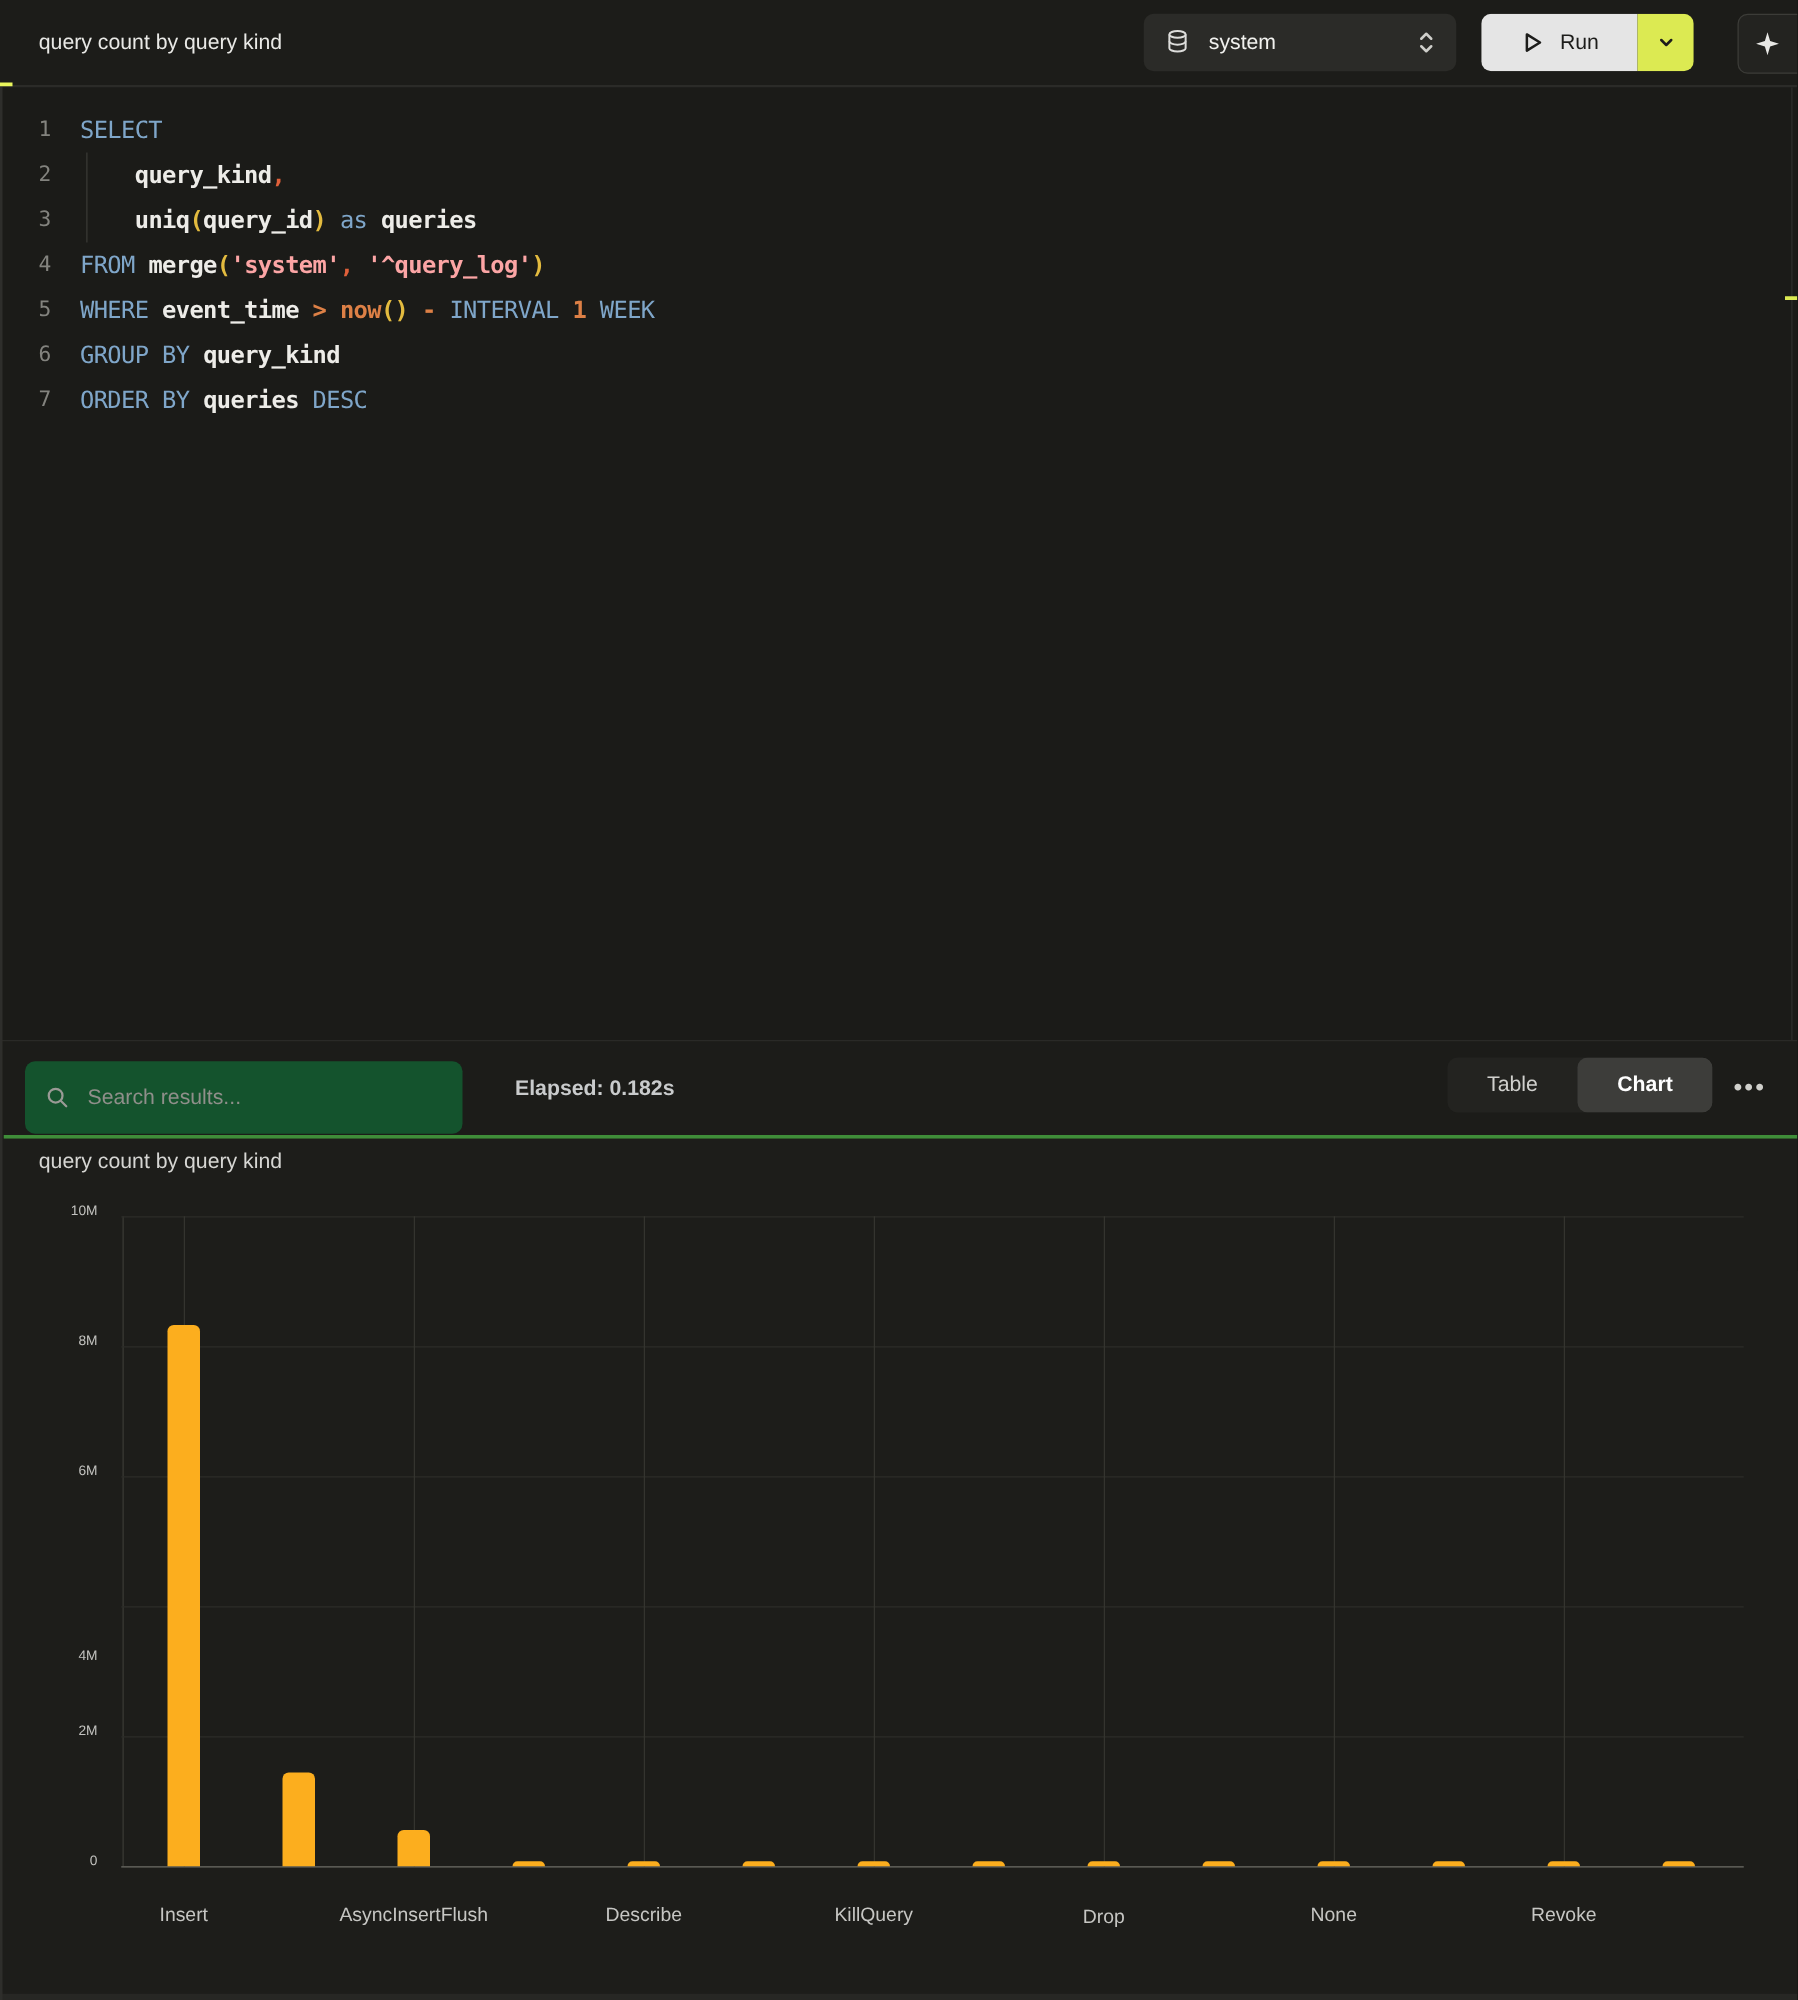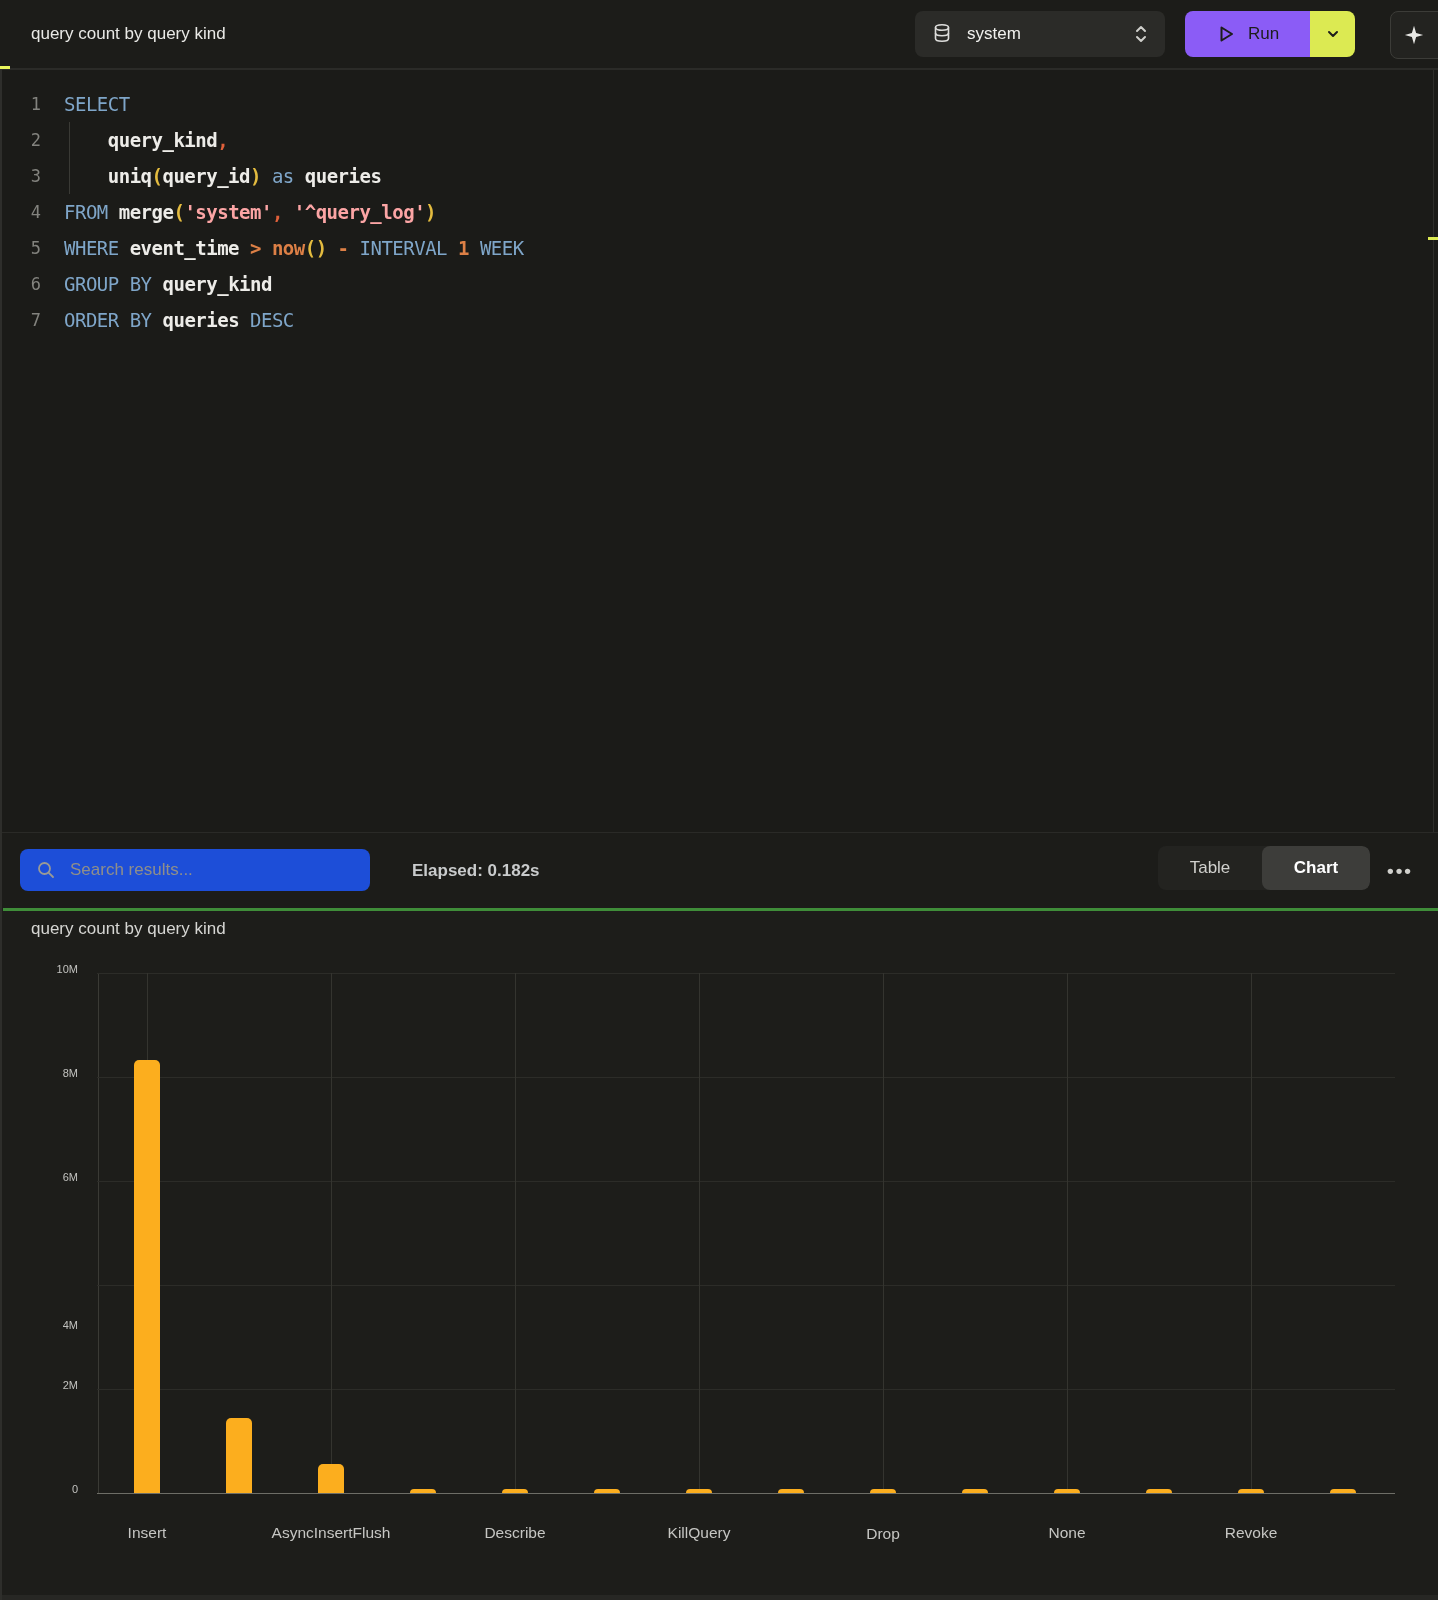--- a/index.html
+++ b/index.html
@@ -16,7 +16,7 @@
   .db-select .updown{margin-right:16px;display:flex;}
   .run-group{position:absolute;left:1185px;top:11px;width:170px;height:46px;border-radius:8px;
     overflow:hidden;display:flex;}
-  .run-main{border:none;margin:0;padding:0;width:125px;height:46px;background:#8b5cf6;
+  .run-main{border:none;margin:0;padding:0;width:125px;height:46px;background:#e5e5e5;
     display:flex;align-items:center;justify-content:center;gap:12px;cursor:pointer;}
   .run-main span{font-size:17px;font-weight:500;color:#1d1d1b;}
   .run-more{border:none;margin:0;padding:0;width:45px;height:46px;background:#dcea52;

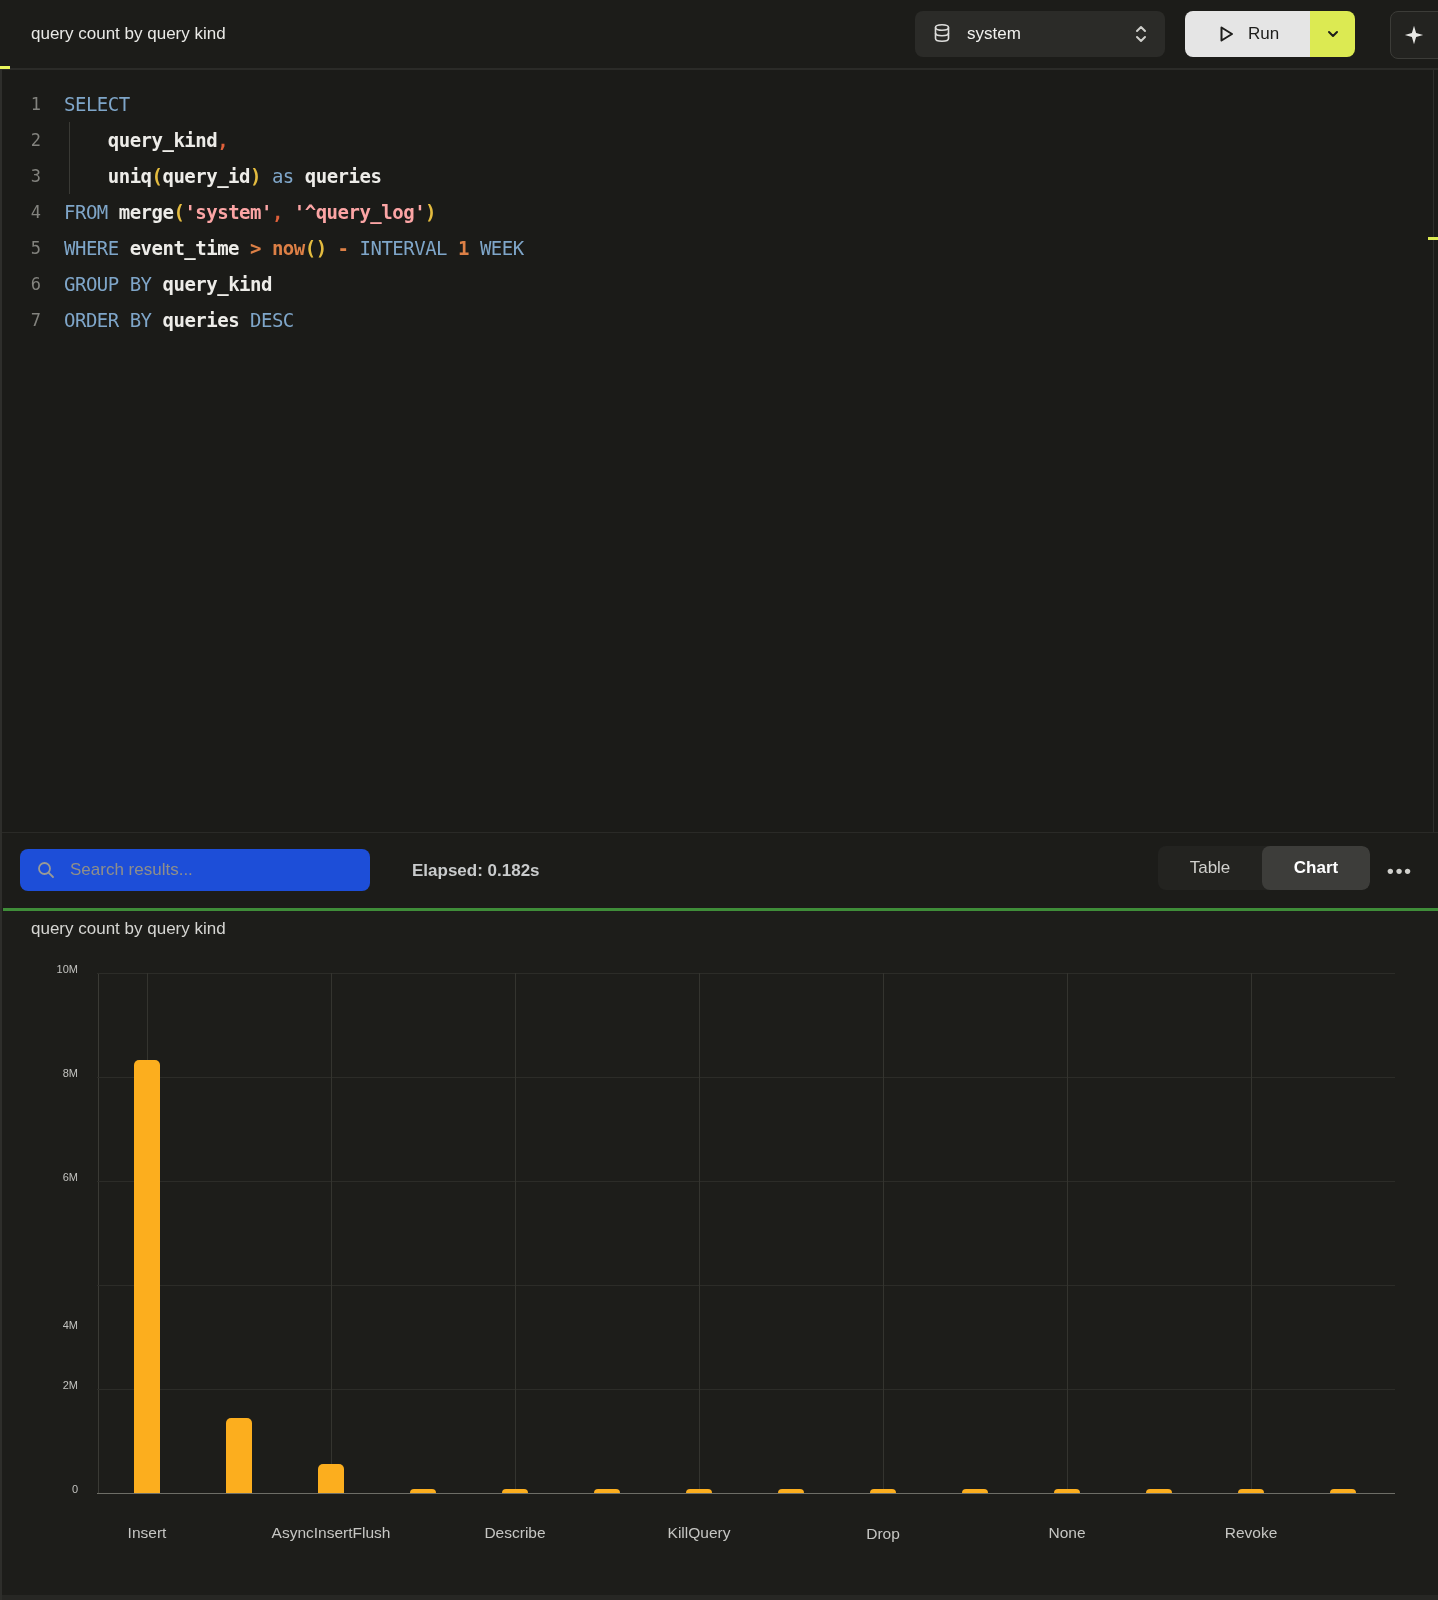--- a/index.html
+++ b/index.html
@@ -48,7 +48,7 @@
   
   .results{position:absolute;left:0;top:832px;width:1438px;height:76px;background:#1c1c19;
     border-top:1px solid #2a2a27;box-sizing:border-box;}
-  .search-box{position:absolute;left:20px;top:16px;width:350px;height:42px;background:#1d4ed8;
+  .search-box{position:absolute;left:20px;top:16px;width:350px;height:58px;background:#14532d;
     border-radius:8px;display:flex;align-items:center;}
   .search-box svg{margin-left:16px;}
   .search-box input{flex:1;margin:0 12px;border:none;outline:none;background:transparent;

